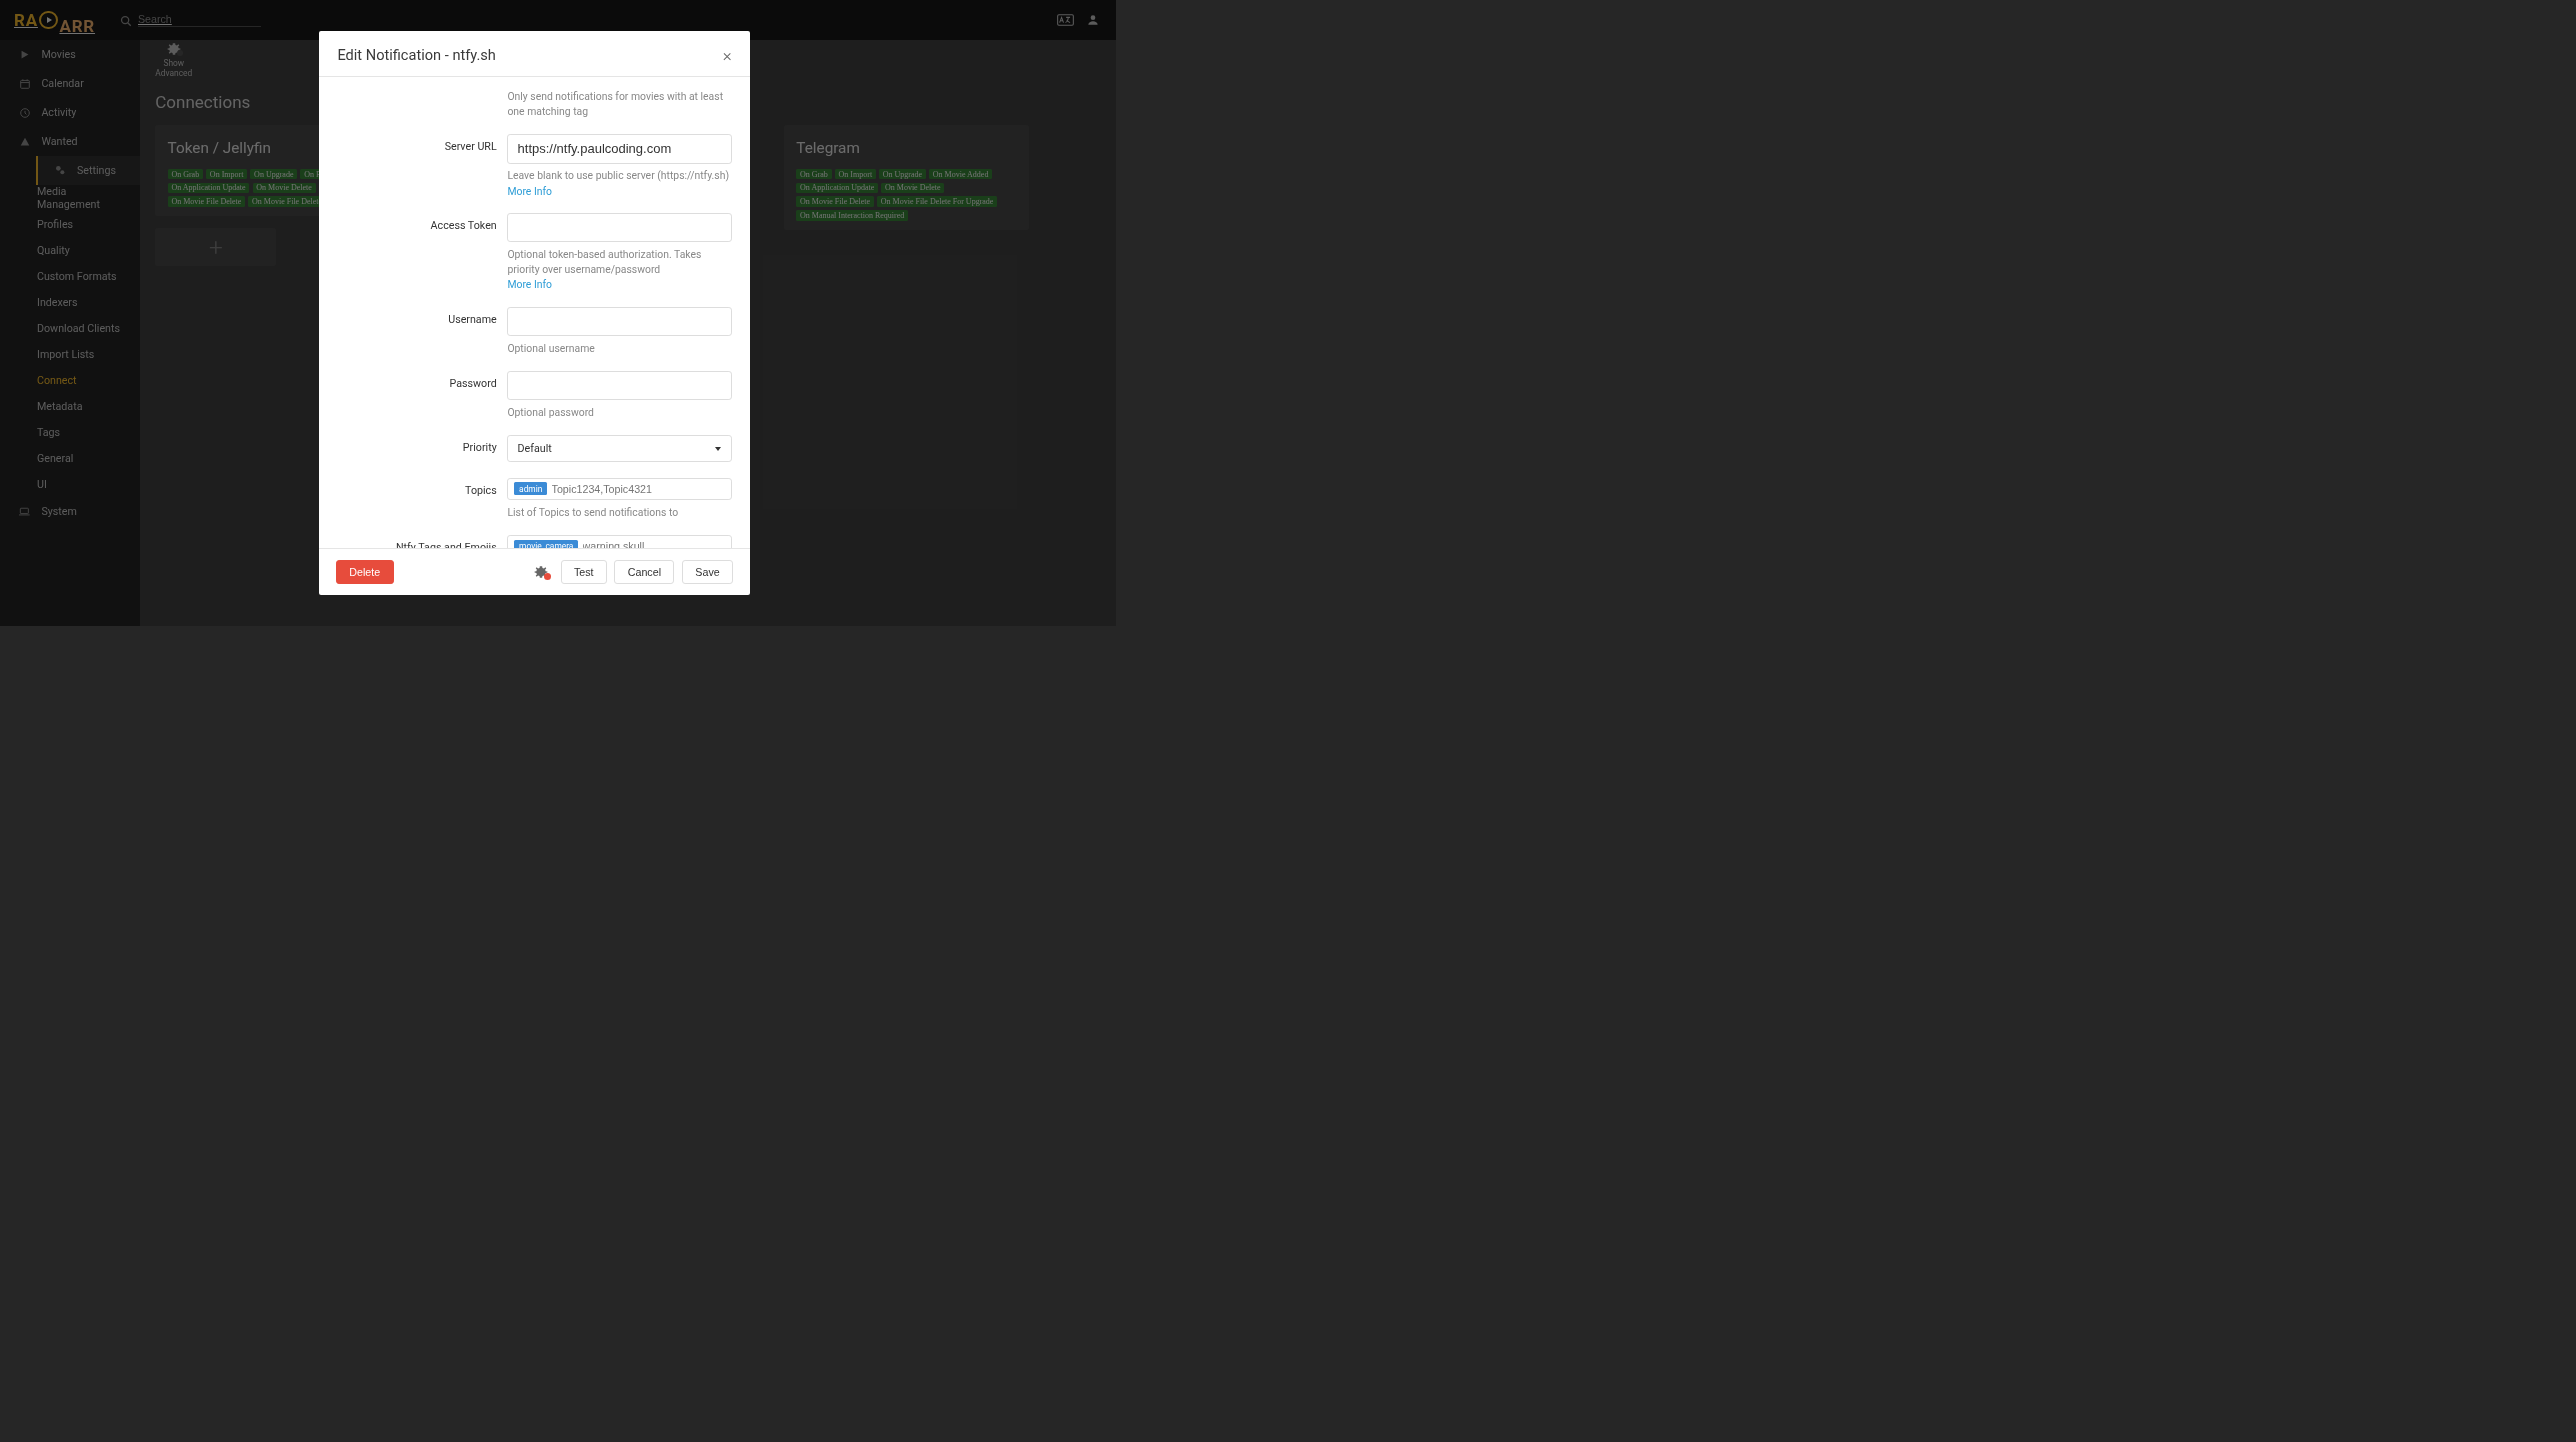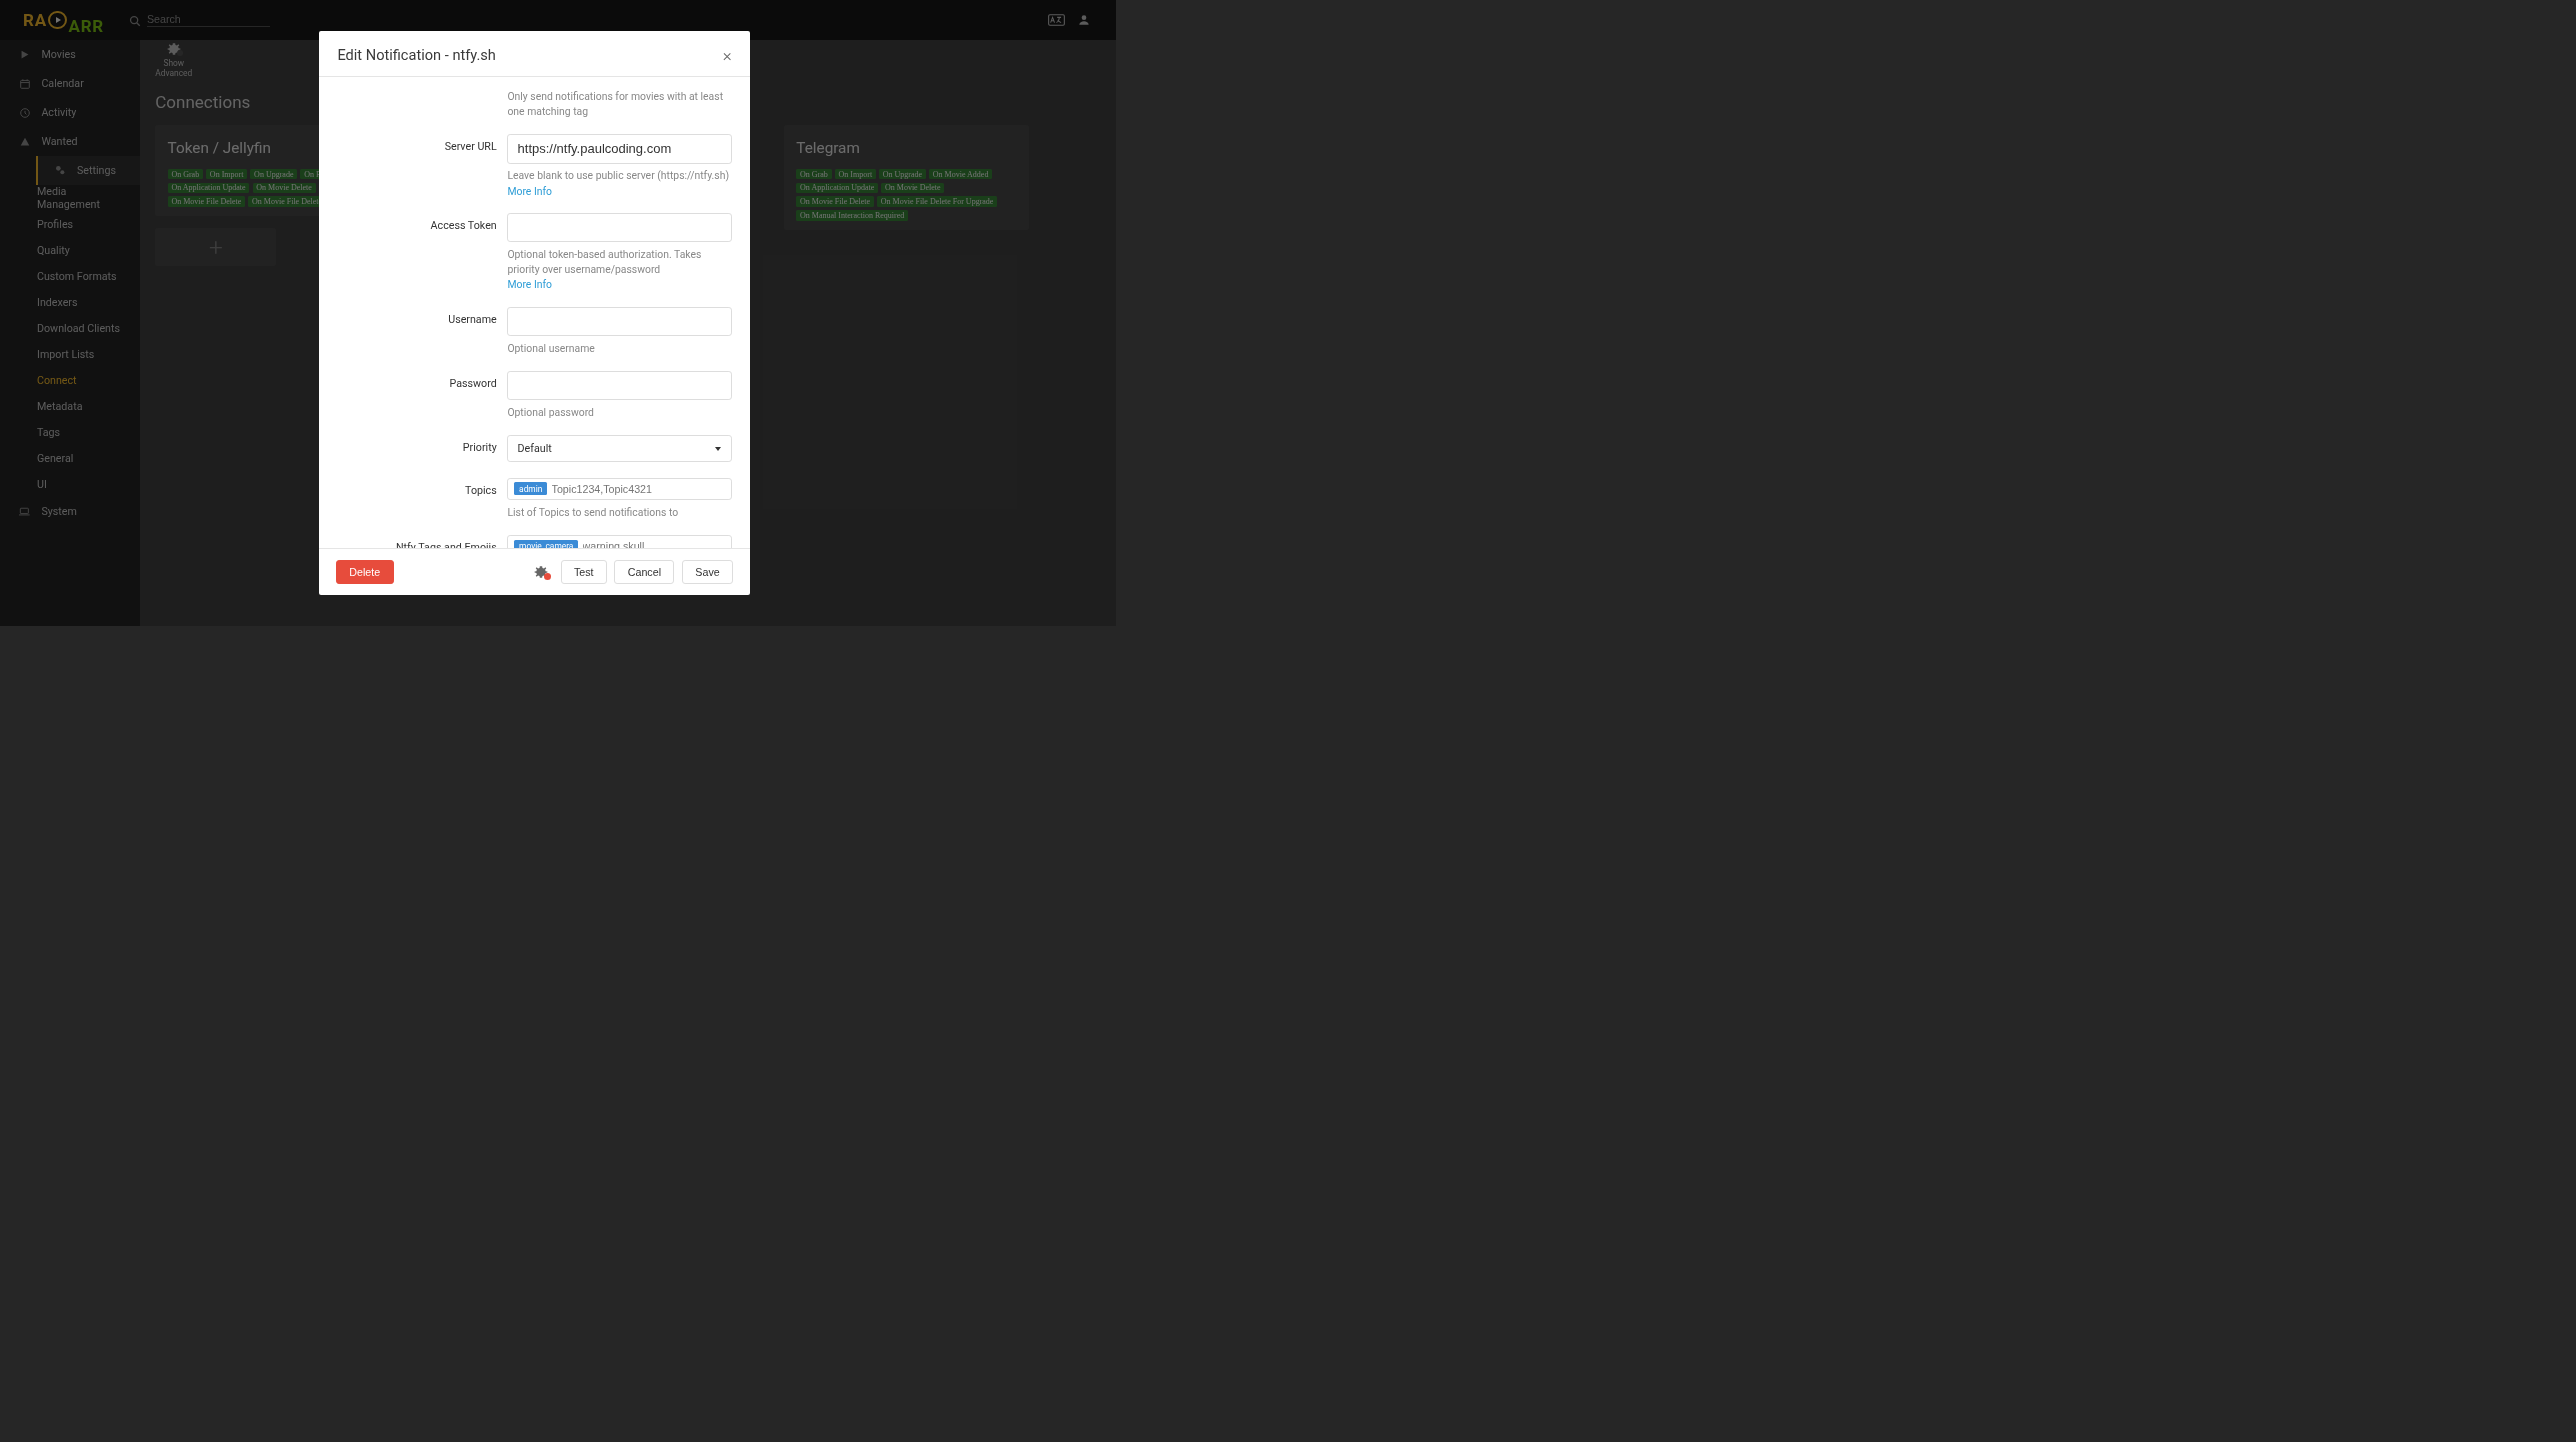--- a/index.html
+++ b/index.html
@@ -6,7 +6,7 @@
 body { font-family: -apple-system, BlinkMacSystemFont, "Segoe UI", Roboto, sans-serif; background: #262626; color: #fff; overflow: hidden; width: 1116px; height: 626px; position: relative; }
 
 
-.header { height: 40px; background: #1a1a1a; display: flex; align-items: center; padding: 0 23px; position: relative; }
+.header { height: 40px; background: #1a1a1a; display: flex; align-items: center; padding: 0 14px; position: relative; text-decoration: underline; }
 .logo { display: flex; align-items: center; font-size: 17px; font-weight: 700; letter-spacing: 0.8px; }
 .logo .ra { color: #ffc230; }
 .logo .play-wrap { color: #ffc230; display: inline-flex; align-items: center; position: relative; width: 21.5px; height: 21.5px; justify-content: center; }

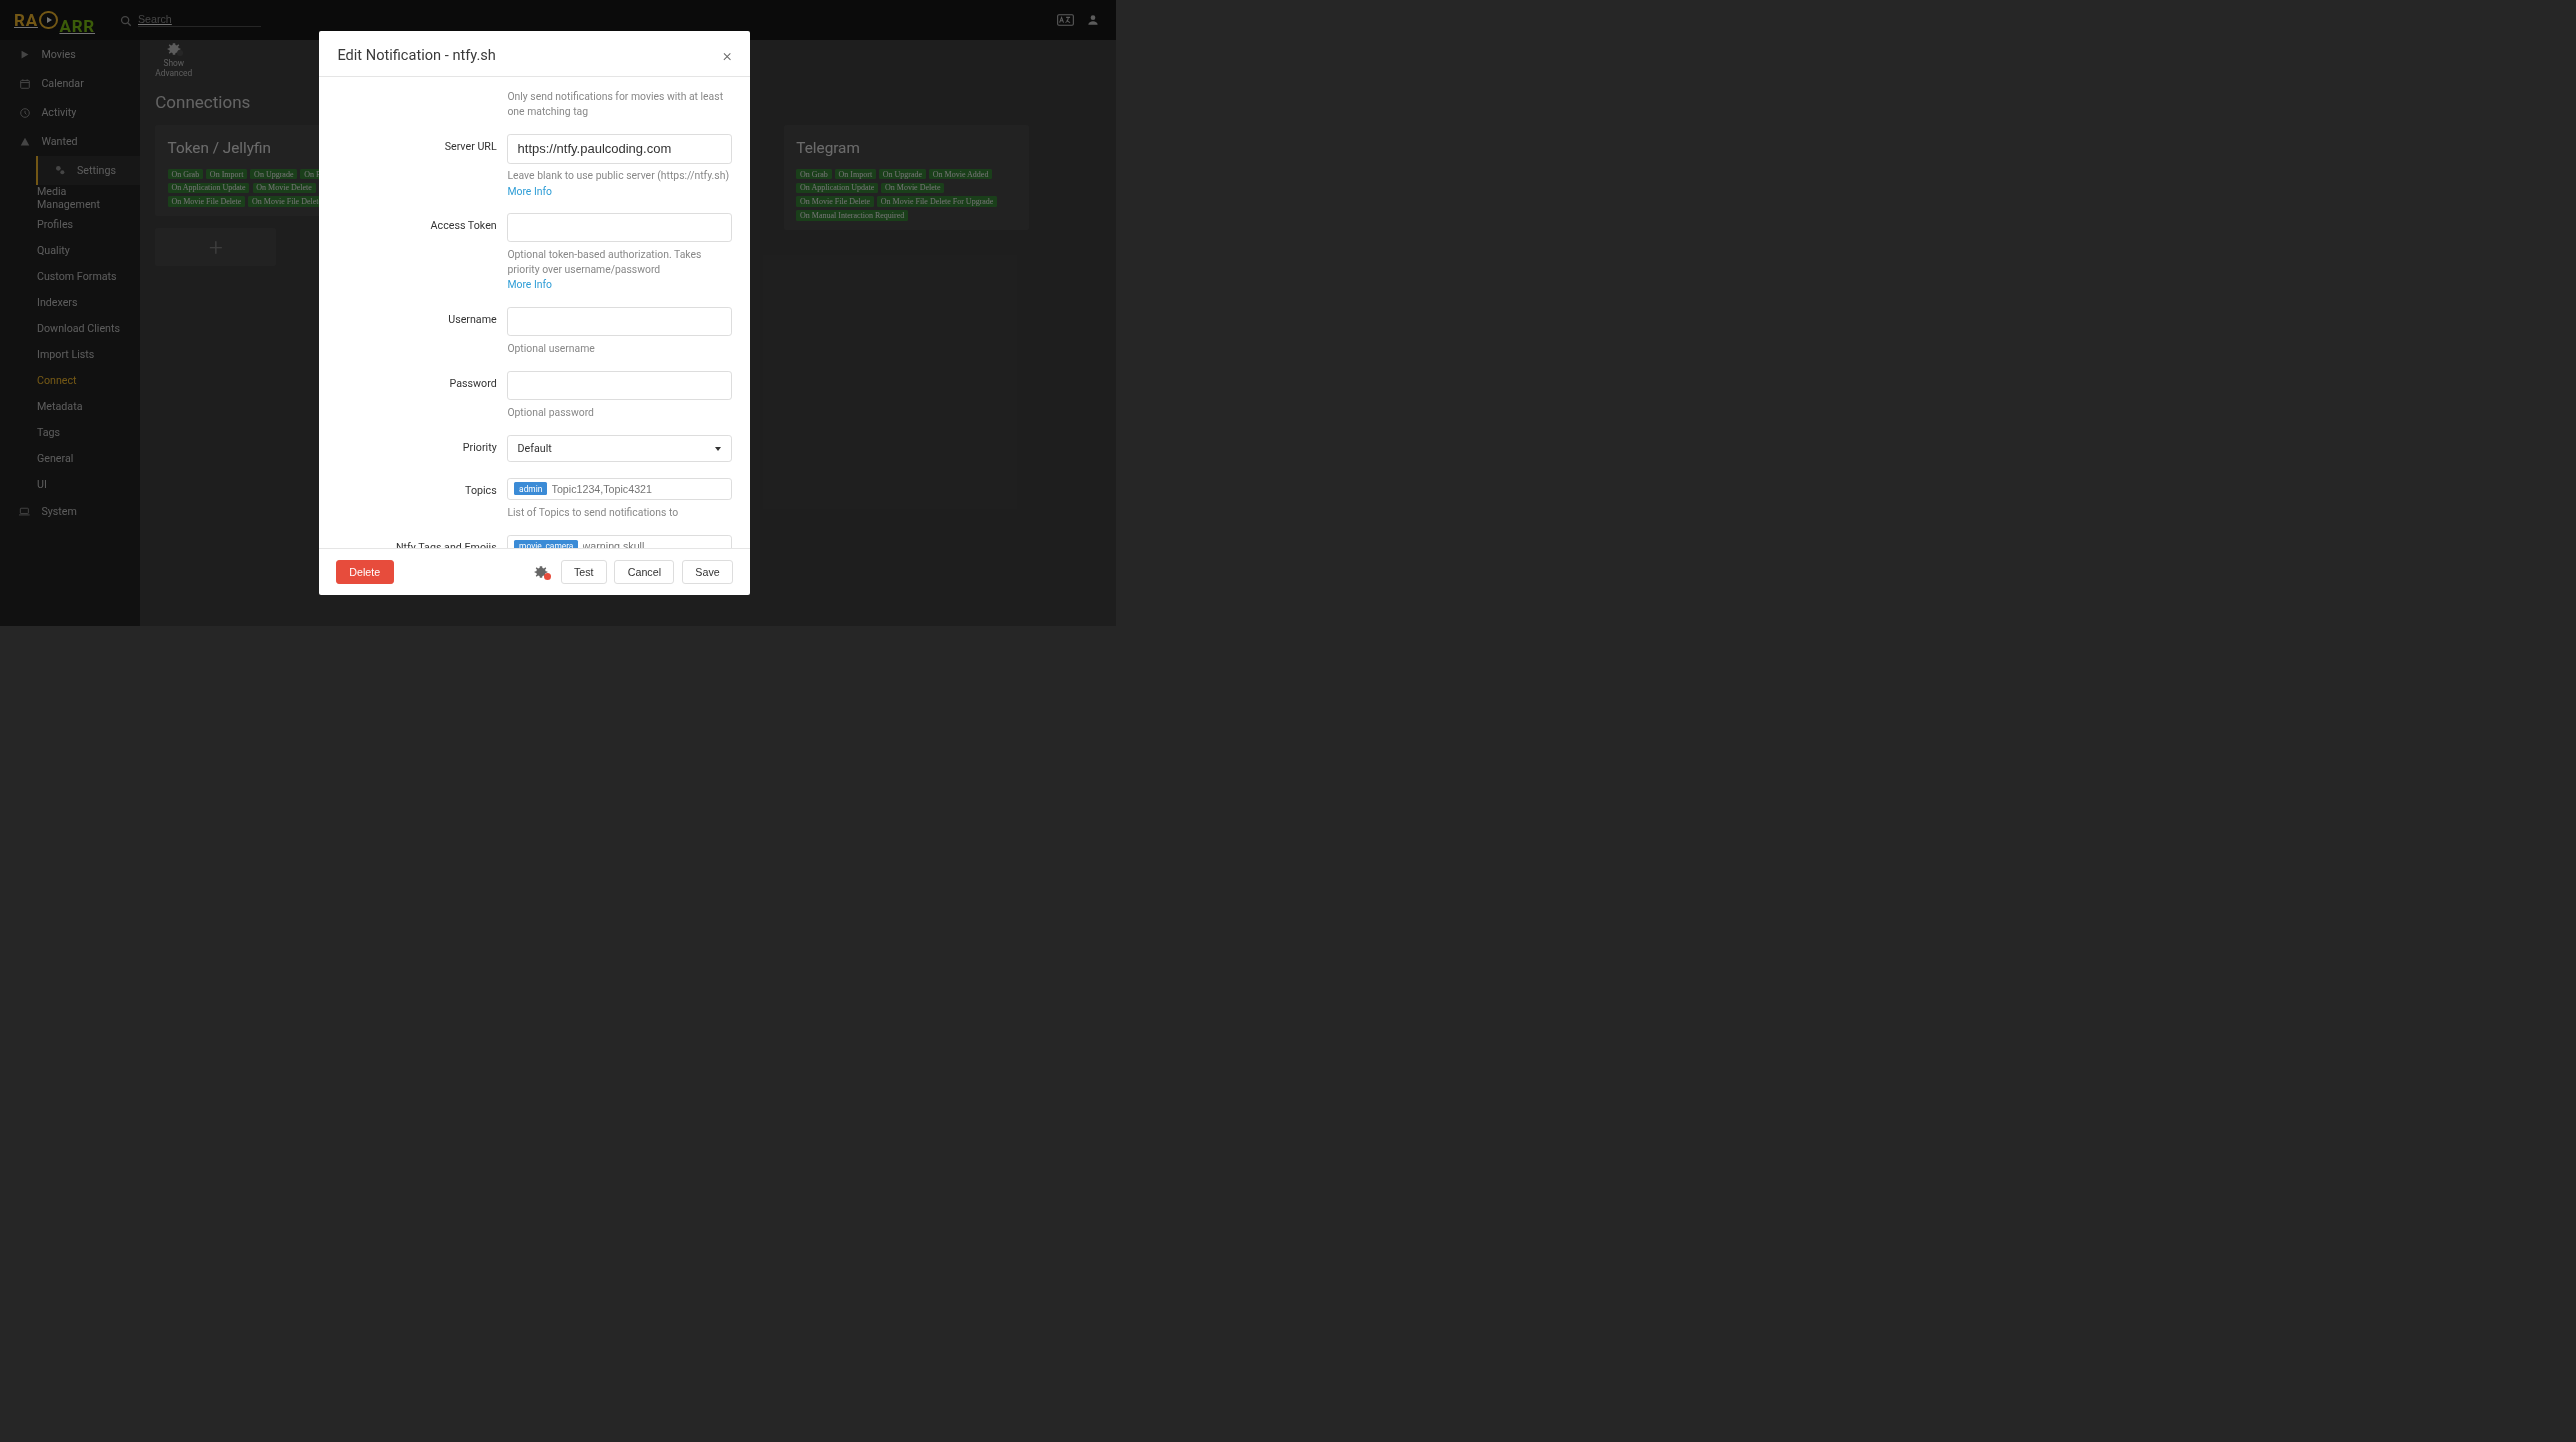--- a/index.html
+++ b/index.html
@@ -10,7 +10,7 @@
 .logo { display: flex; align-items: center; font-size: 17px; font-weight: 700; letter-spacing: 0.8px; }
 .logo .ra { color: #ffc230; }
 .logo .play-wrap { color: #ffc230; display: inline-flex; align-items: center; position: relative; width: 21.5px; height: 21.5px; justify-content: center; }
-.logo .arr { color: #84cc16; margin-top: 12px; }
+.logo .arr { color: #fdba74; margin-top: 12px; }
 .play-circle { width: 18.4px; height: 18.4px; border: 2.3px solid #ffc230; border-radius: 50%; display: flex; align-items: center; justify-content: center; }
 .play-tri { width: 0; height: 0; border-left: 5.4px solid #fff; border-top: 3.1px solid transparent; border-bottom: 3.1px solid transparent; margin-left: 1.5px; }
 .search-wrap { display: flex; align-items: flex-end; margin-left: 24.5px; color: #999; }

